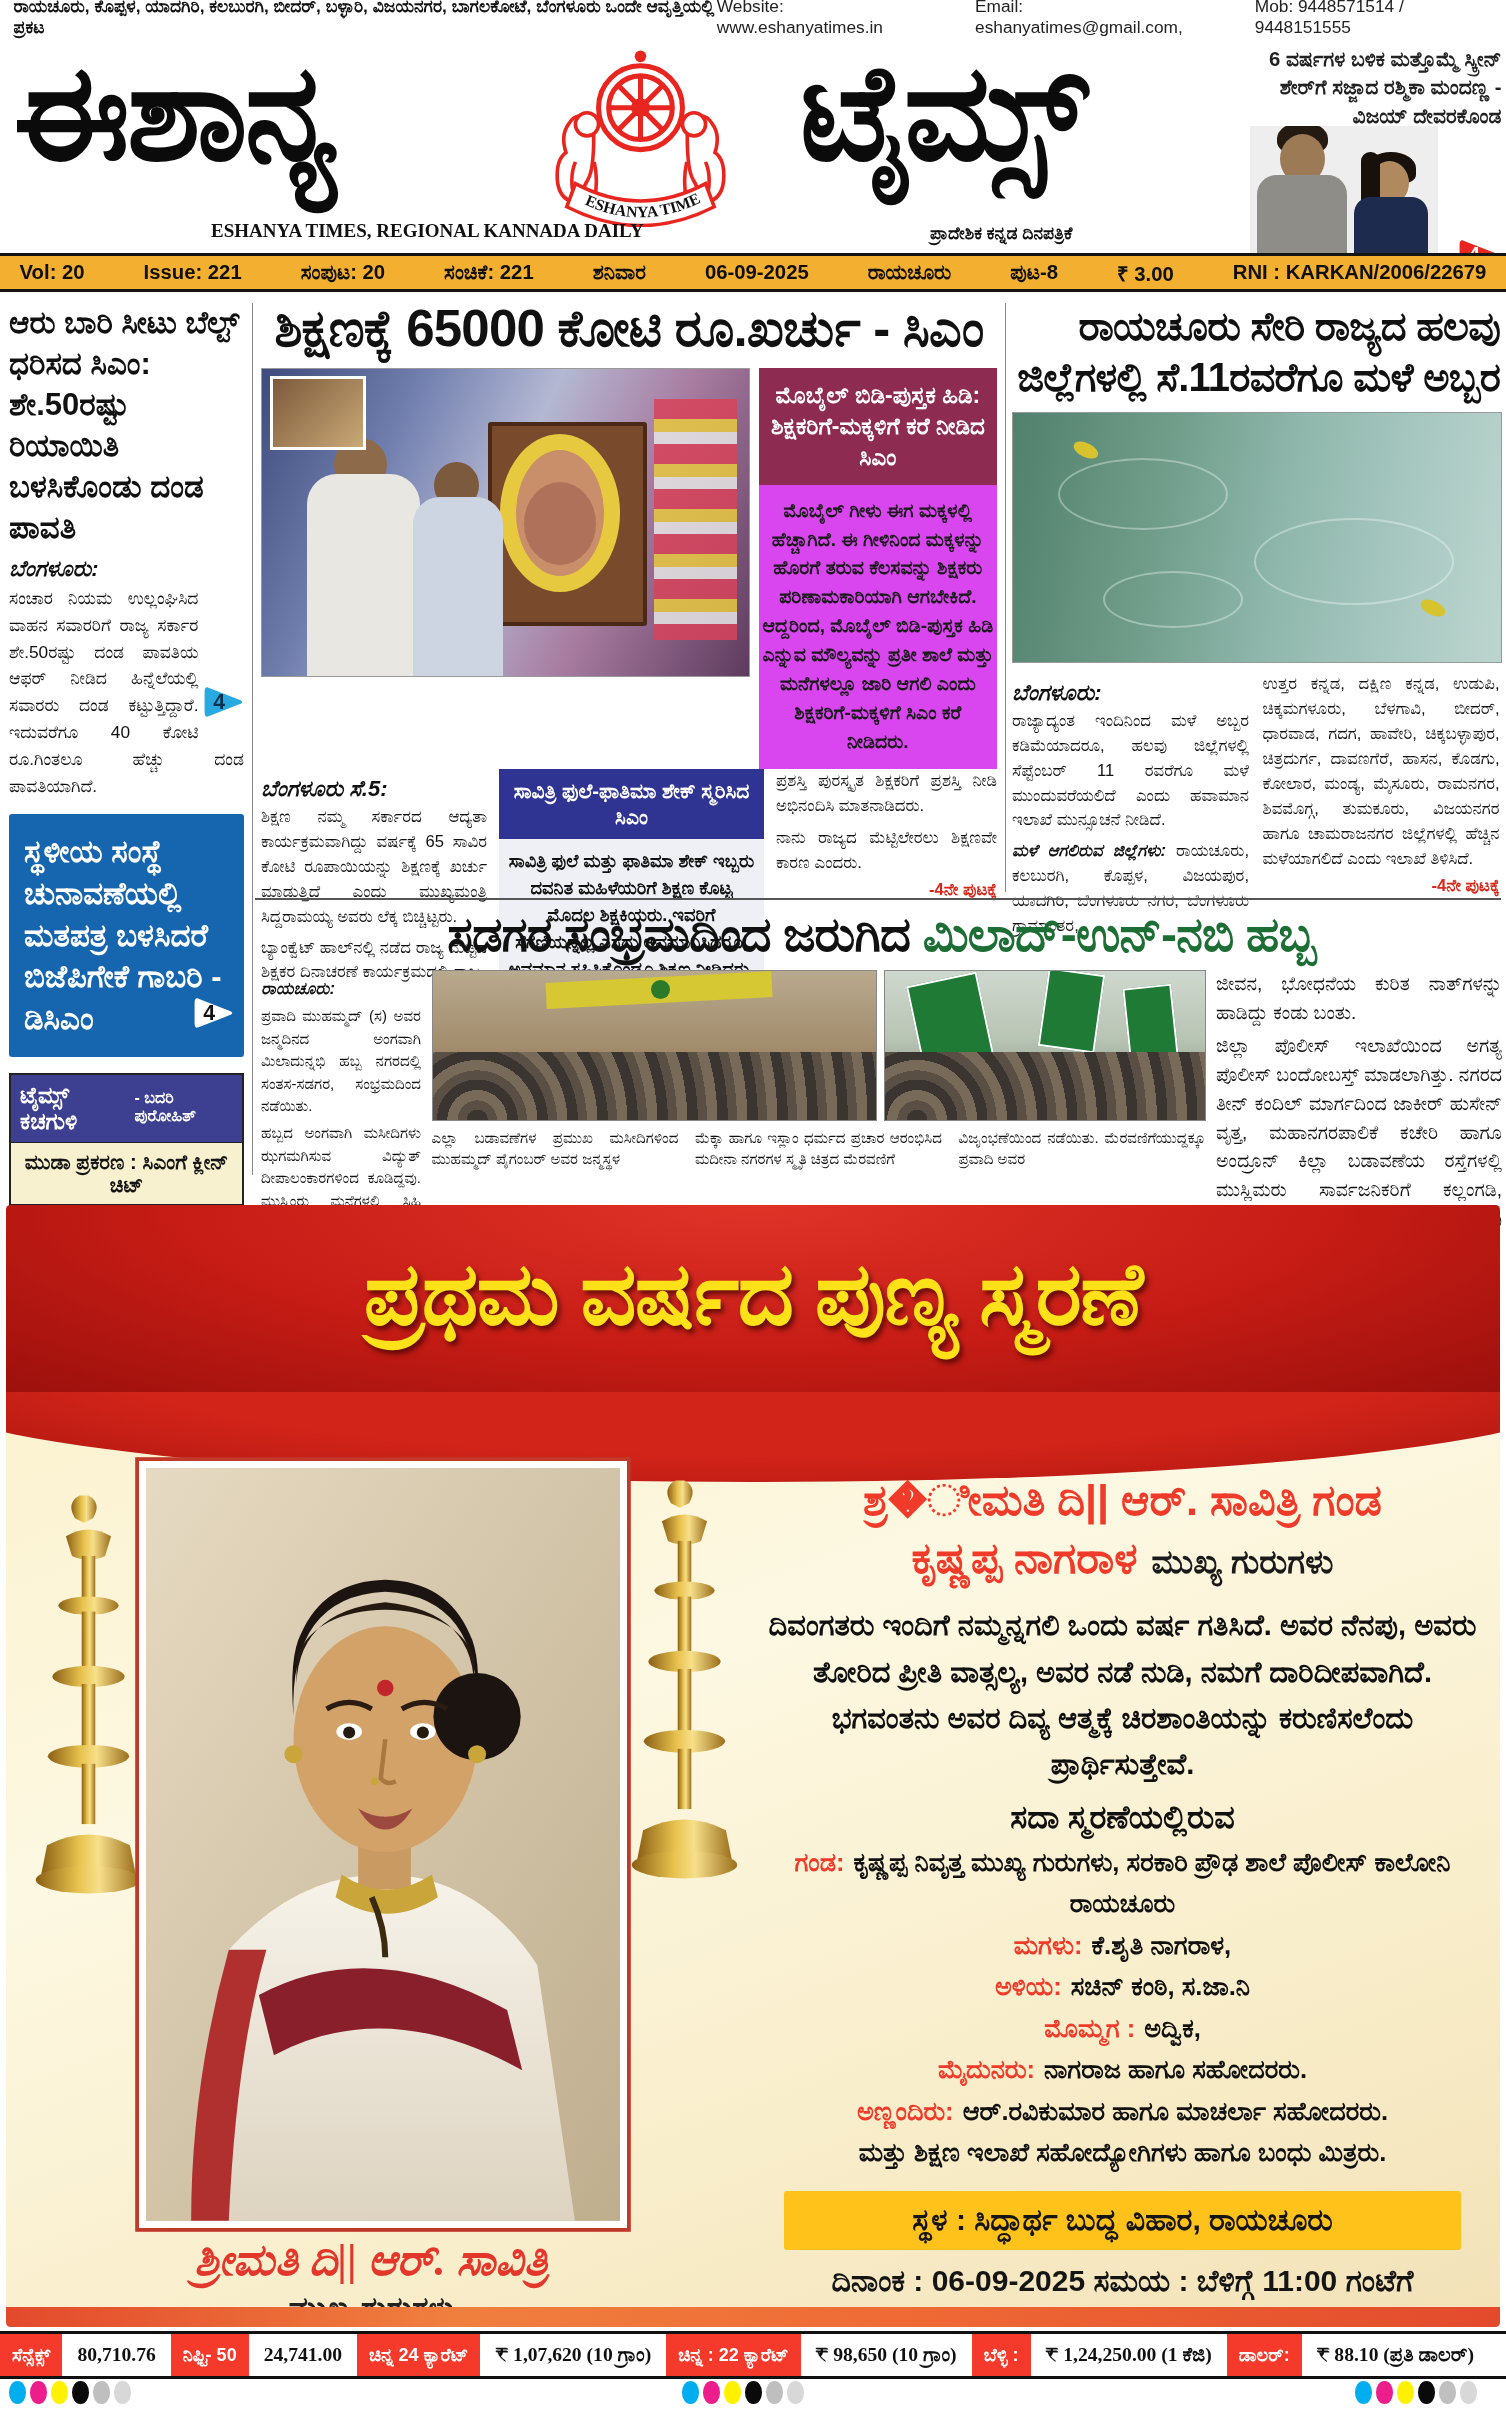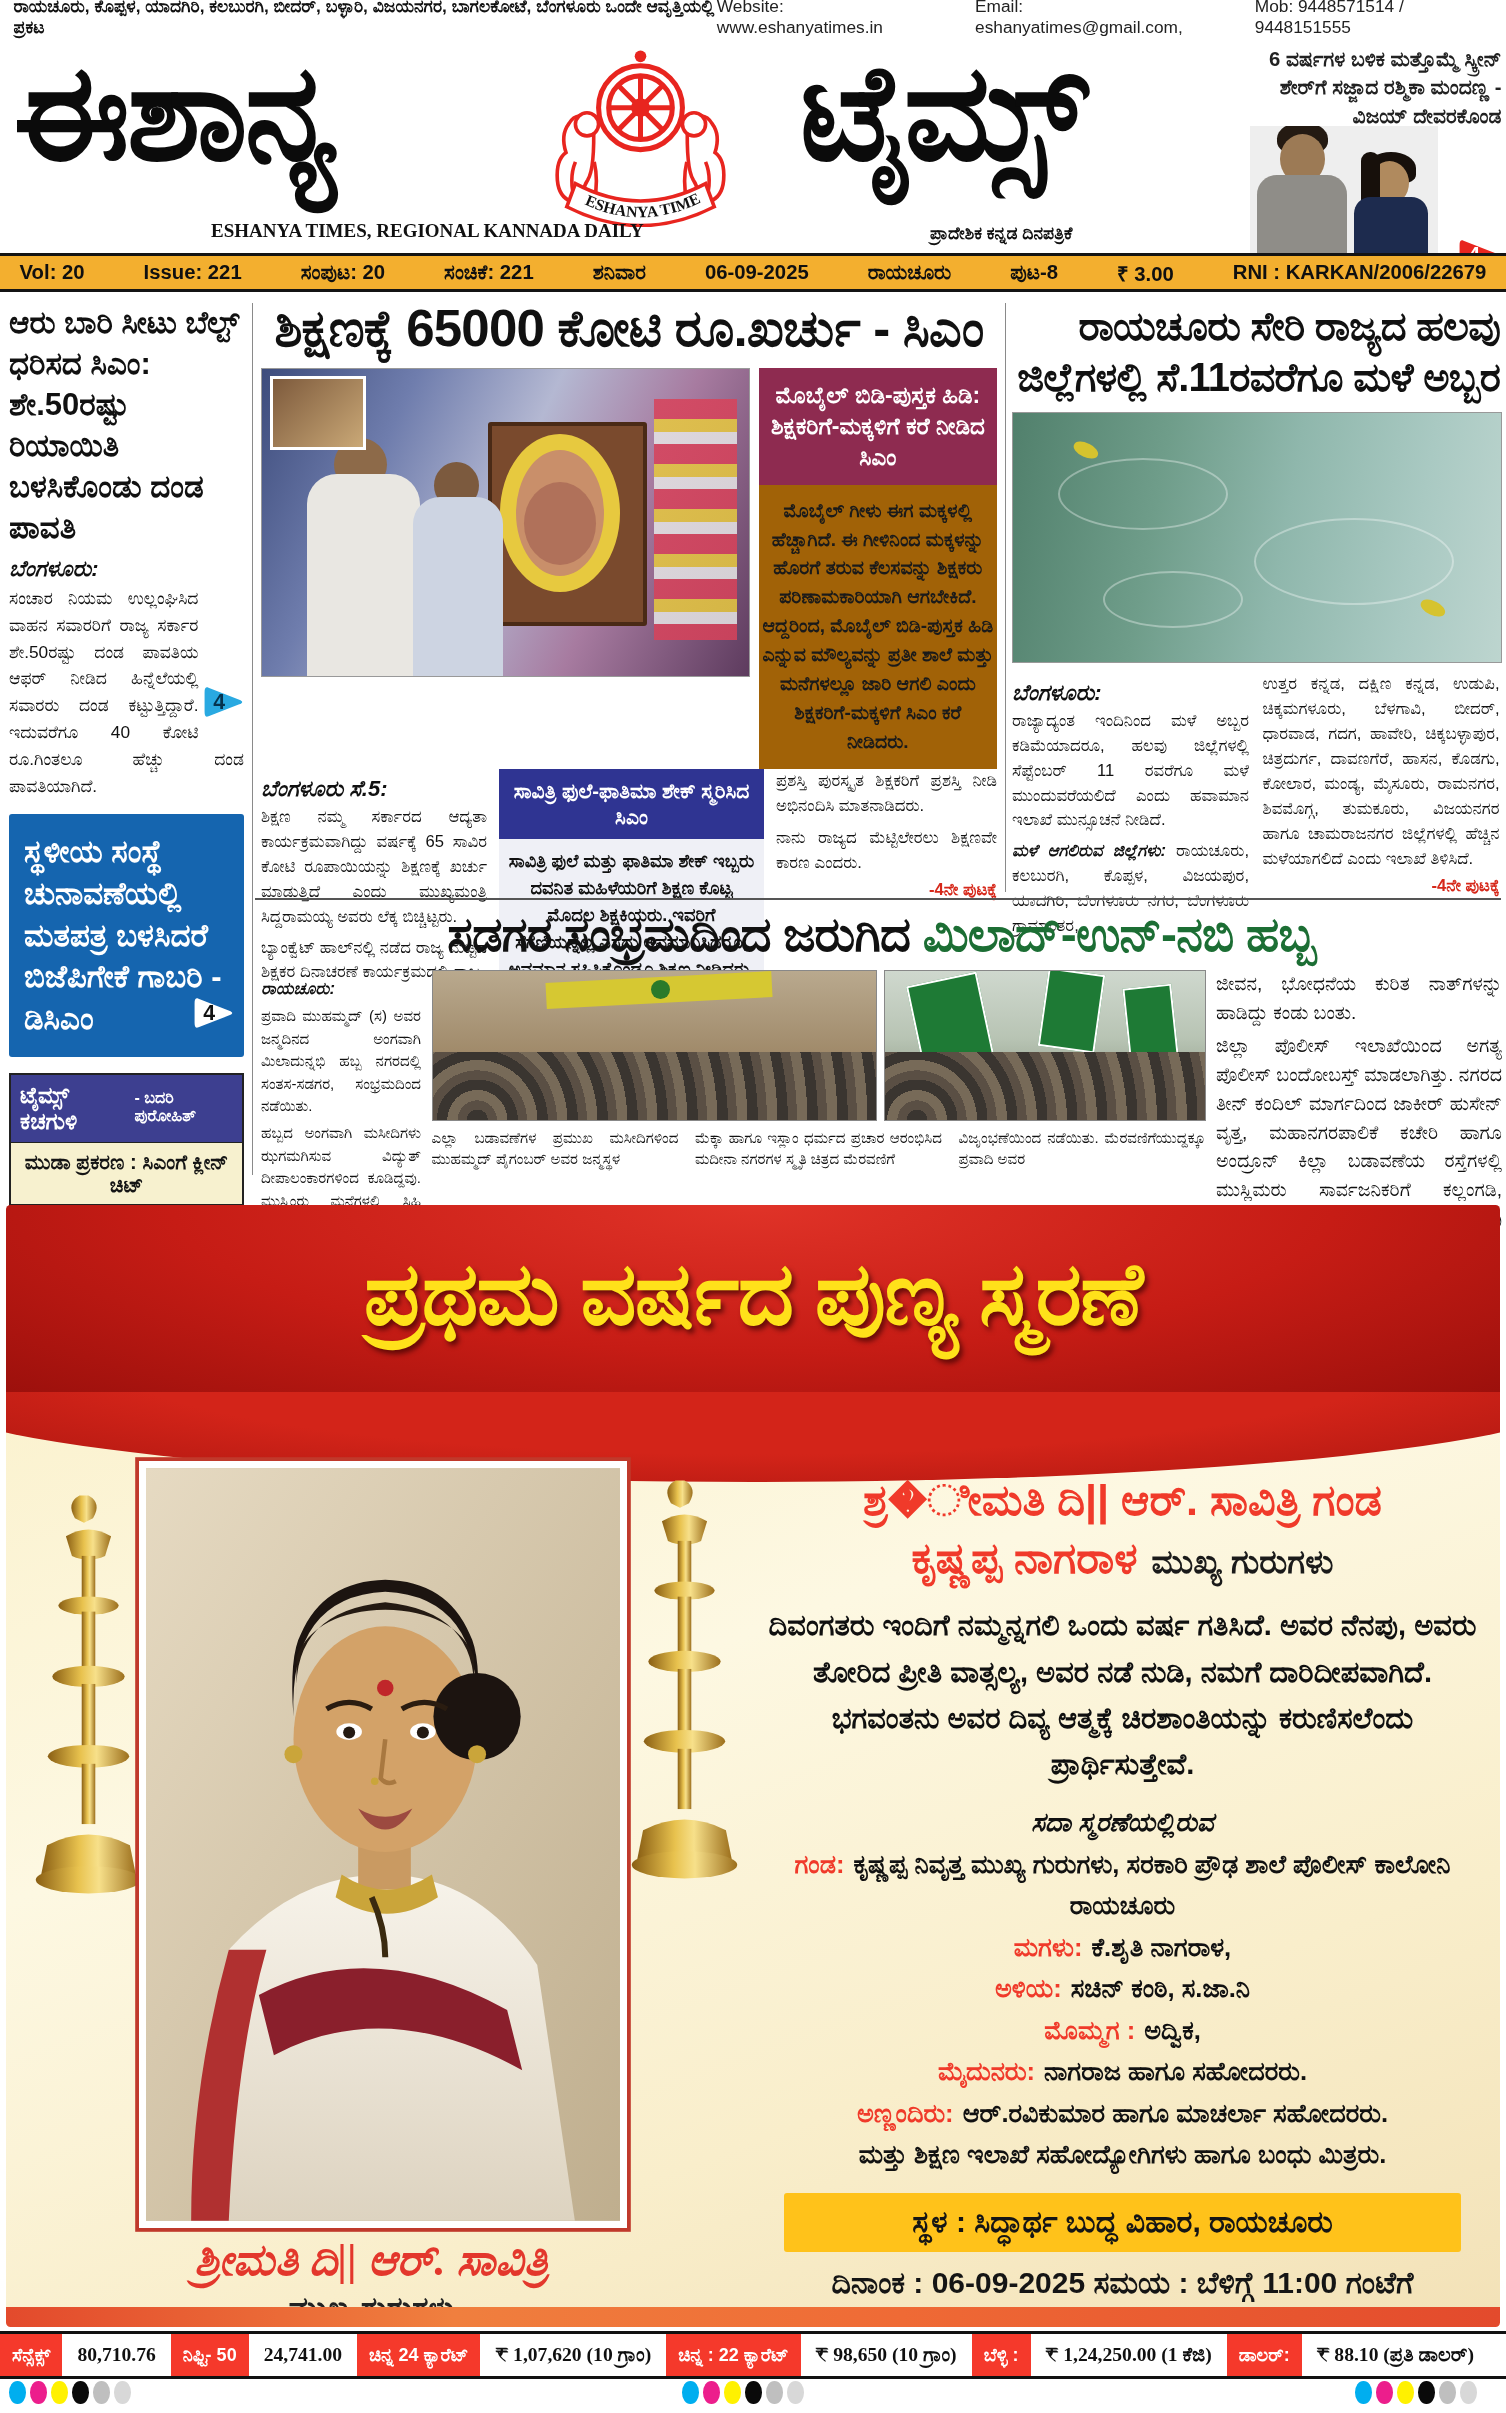--- a/index.html
+++ b/index.html
@@ -92,7 +92,7 @@
   .mobile-box{width:239px;display:flex;flex-direction:column;}
   .mobile-box-head{background:#8E2B50;color:#fff;font-size:23px;font-weight:900;text-align:center;
                    padding:12px 7.5px;line-height:1.35;}
-  .mobile-box-body{background:#a16207;flex:1;font-size:19px;font-weight:600;padding:12px 3px;
+  .mobile-box-body{background:#d946ef;flex:1;font-size:19px;font-weight:600;padding:12px 3px;
                    text-align:center;line-height:1.52;color:#1a1a1a;}
   .cm-row2{display:flex;gap:12px;margin-top:0;}
   .cm-text1{width:226px;}

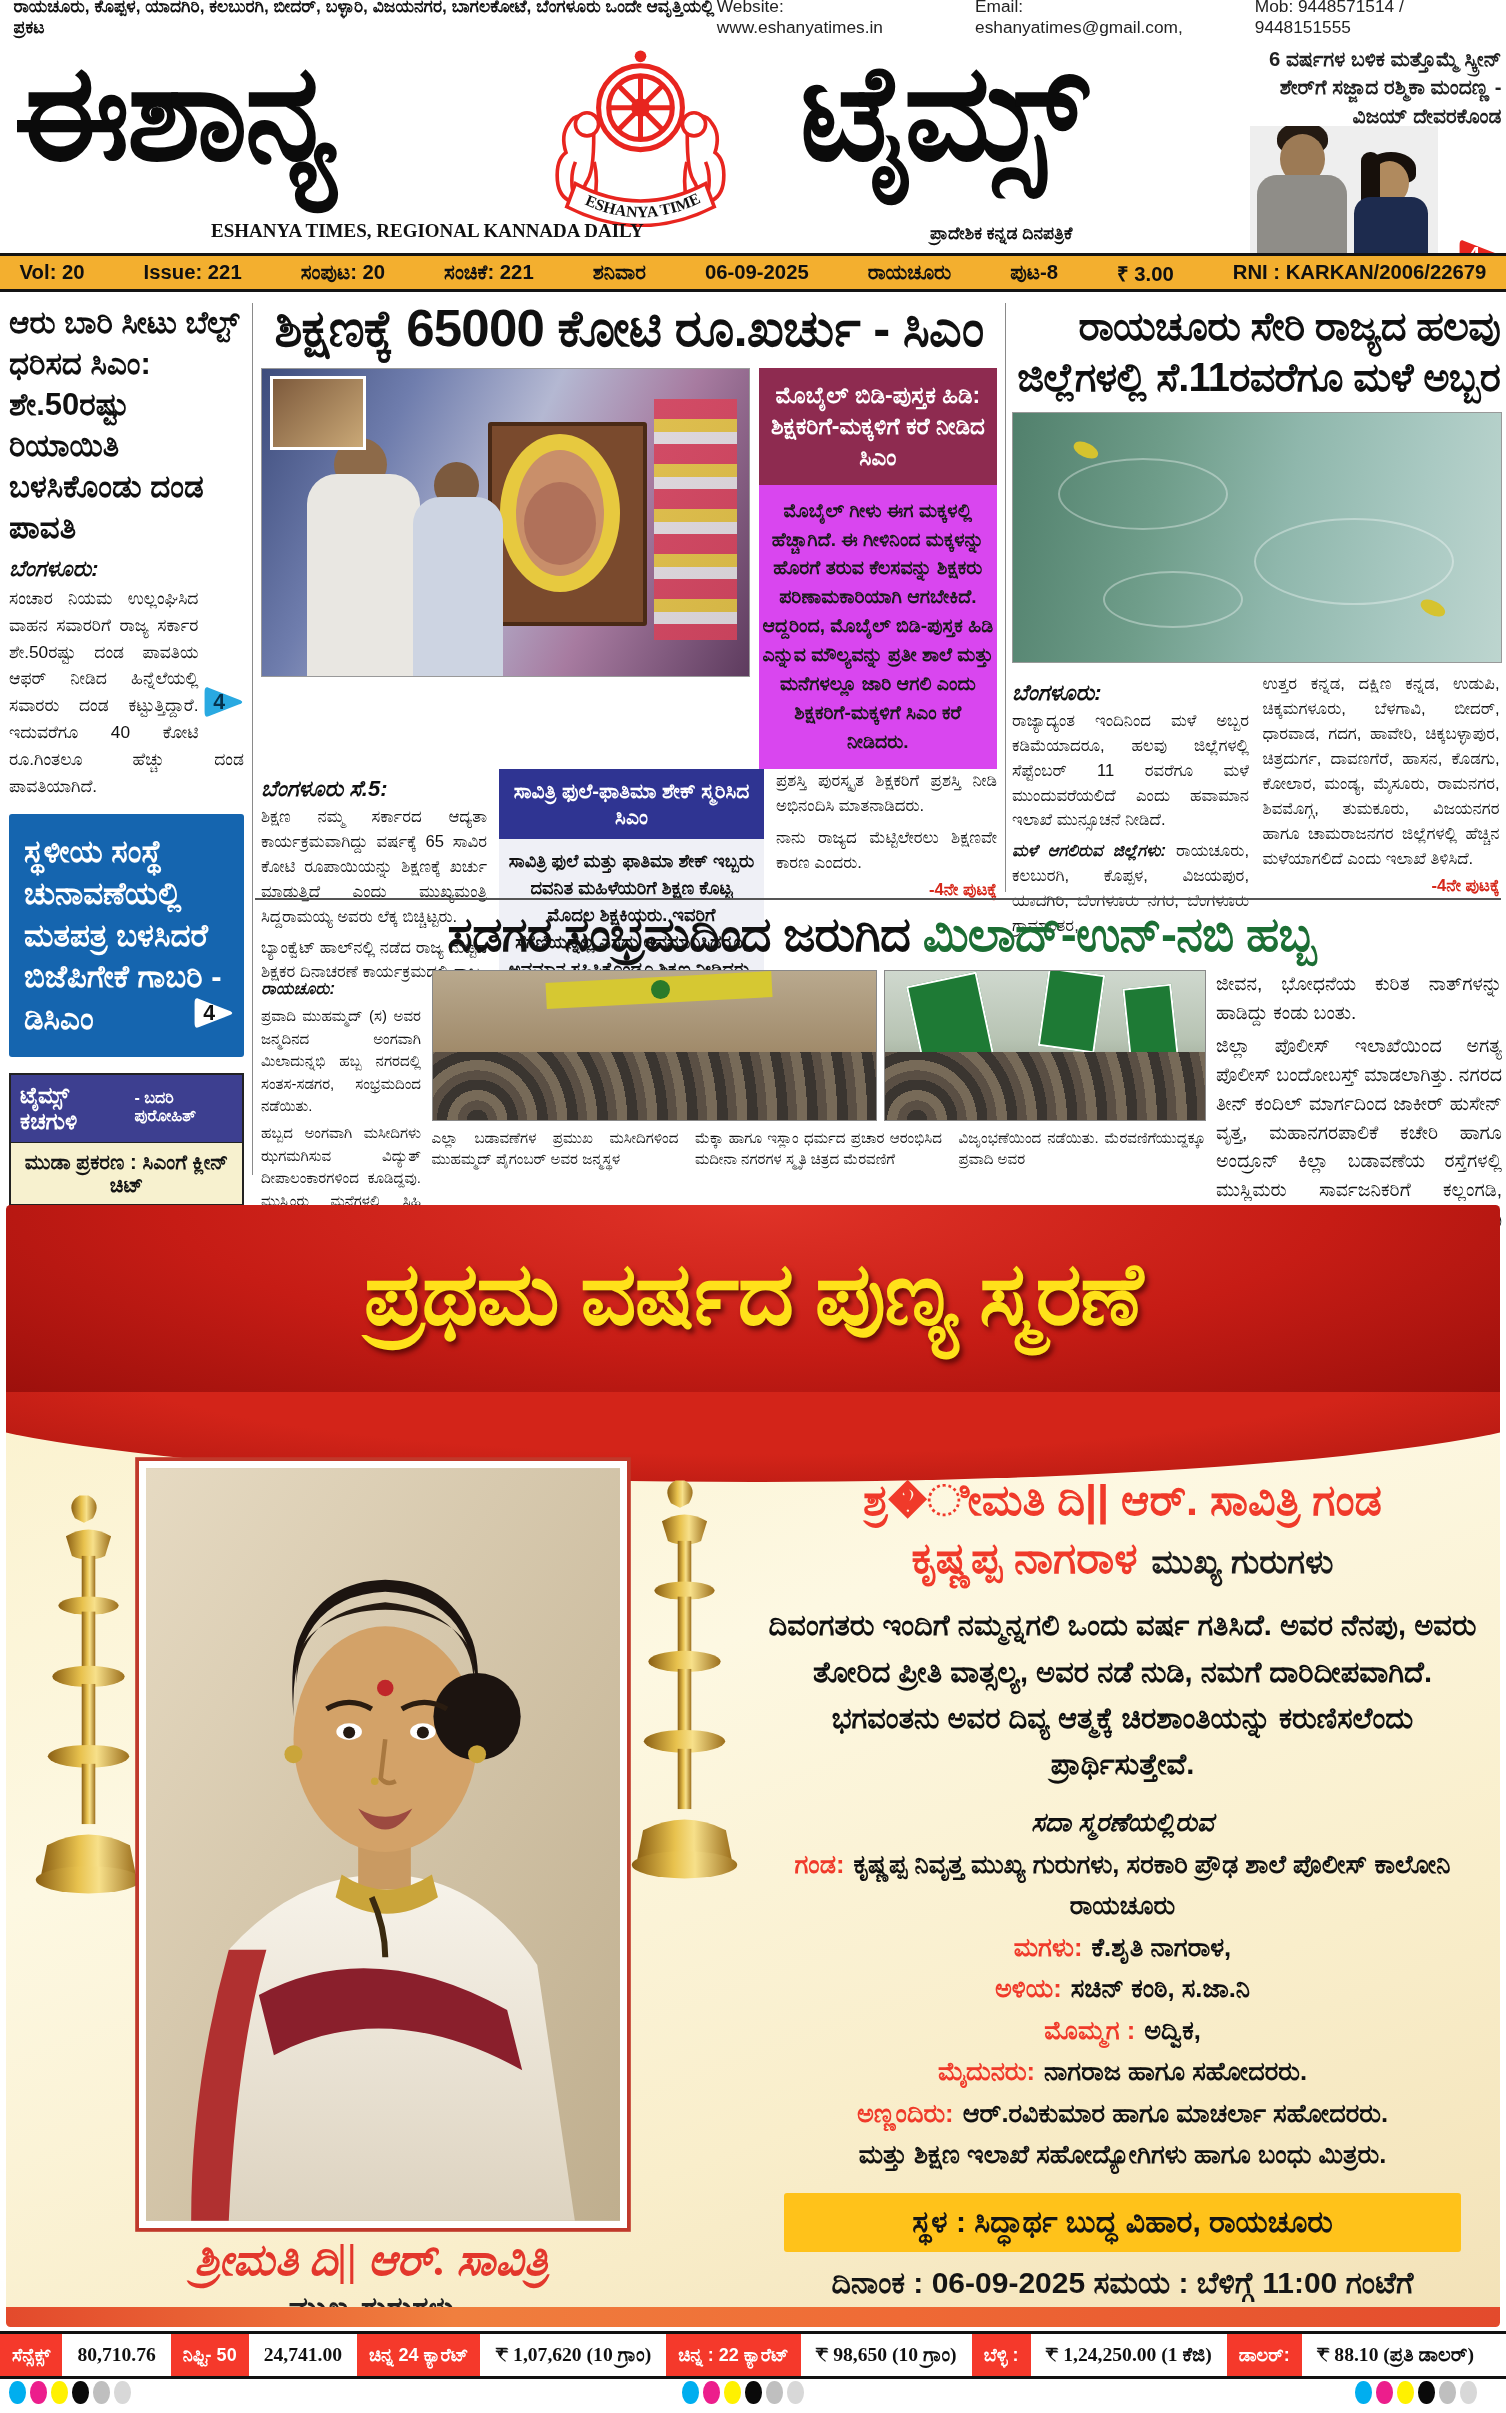--- a/index.html
+++ b/index.html
@@ -157,7 +157,7 @@
   .mem-name2{color:#F03A2A;font-size:43px;font-weight:900;line-height:1.3;display:inline;}
   .mem-suffix{color:#1a1a1a;font-size:33px;font-weight:800;display:inline;margin-left:10.5px;}
   .mem-body{margin-top:15px;font-size:29px;font-weight:600;line-height:1.6;color:#101010;}
-  .mem-remember{margin-top:19px;font-size:26px;font-weight:700;font-style:italic;}
+  .mem-remember{margin-top:11px;font-size:32px;font-weight:700;}
   .mem-rels{margin-top:6px;font-size:25.6px;font-weight:700;line-height:1.62;}
   .rel-label{color:#F03A2A;margin-right:9px;}
   .mem-venue{margin:18px auto 0 auto;width:92%;background:#FFC21A;padding:12px 6px;border-radius:3px;

